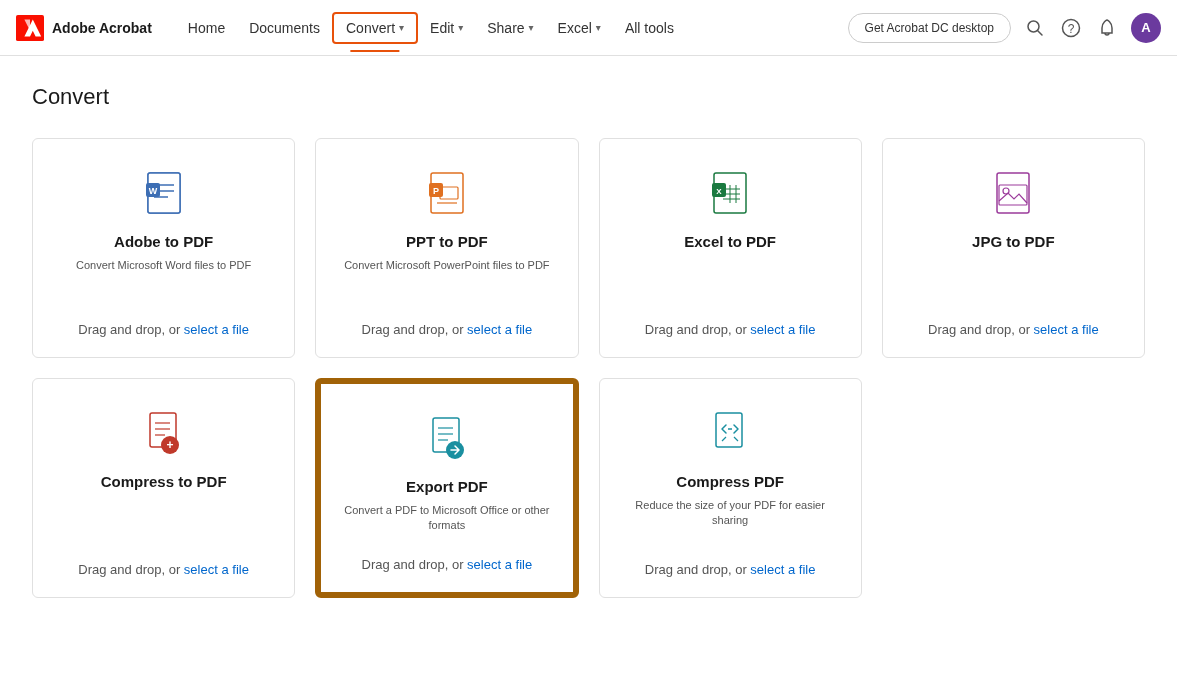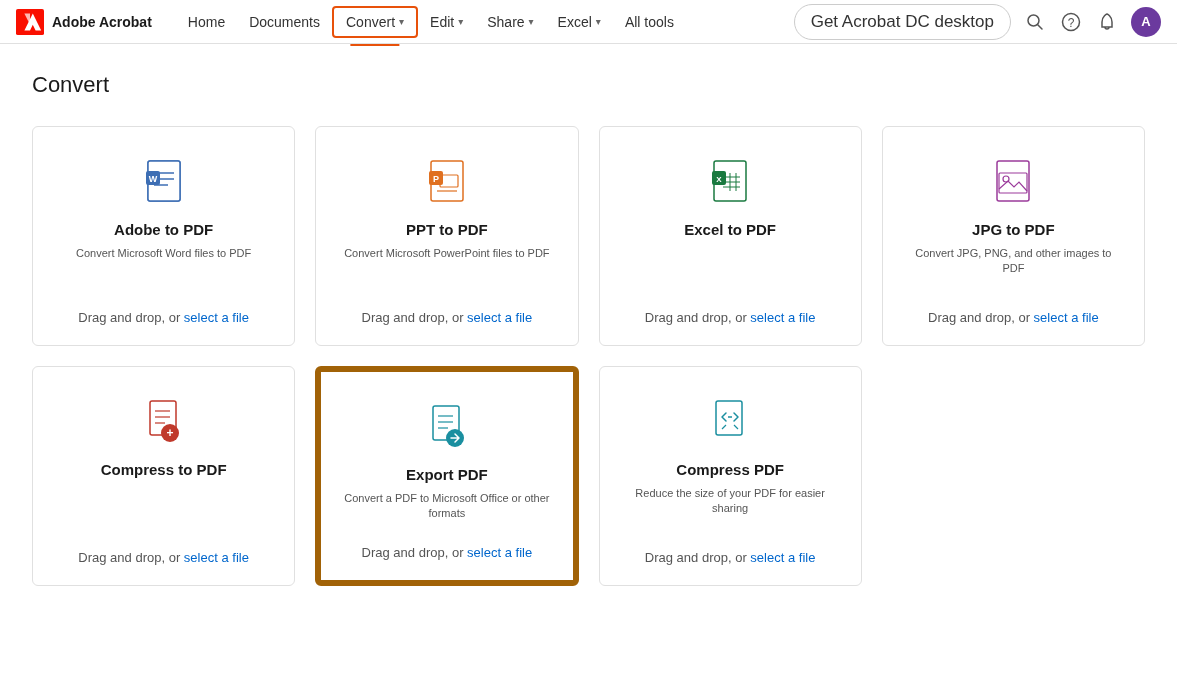--- a/index.html
+++ b/index.html
@@ -7,7 +7,7 @@
 
     
     .navbar {
-      display: flex; align-items: center; height: 44px;
+      display: flex; align-items: center; height: 56px;
       border-bottom: 1px solid #e0e0e0; padding: 0 16px; gap: 0;
     }
     .navbar-brand { display: flex; align-items: center; gap: 8px; margin-right: 24px; }

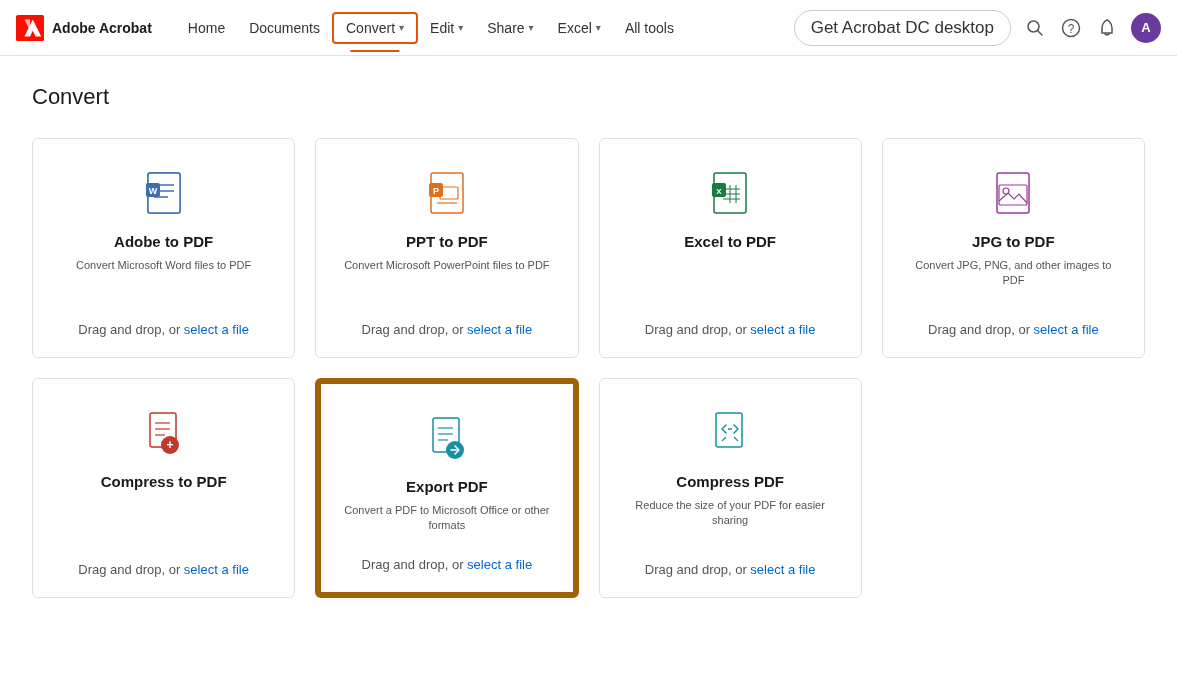--- a/index.html
+++ b/index.html
@@ -33,7 +33,7 @@
     .nav-right { display: flex; align-items: center; gap: 12px; margin-left: auto; }
     .btn-acrobat {
       padding: 7px 16px; border: 1px solid #ccc; border-radius: 20px;
-      background: #fff; font-size: 17px; cursor: pointer; color: #333; white-space: nowrap;
+      background: #fff; font-size: 12px; cursor: pointer; color: #333; white-space: nowrap;
     }
     .nav-icon { width: 24px; height: 24px; display: flex; align-items: center; justify-content: center; cursor: pointer; color: #555; font-size: 18px; }
     .avatar { width: 30px; height: 30px; border-radius: 50%; background: #6b3a9e; display: flex; align-items: center; justify-content: center; color: #fff; font-size: 13px; font-weight: 600; cursor: pointer; overflow: hidden; }

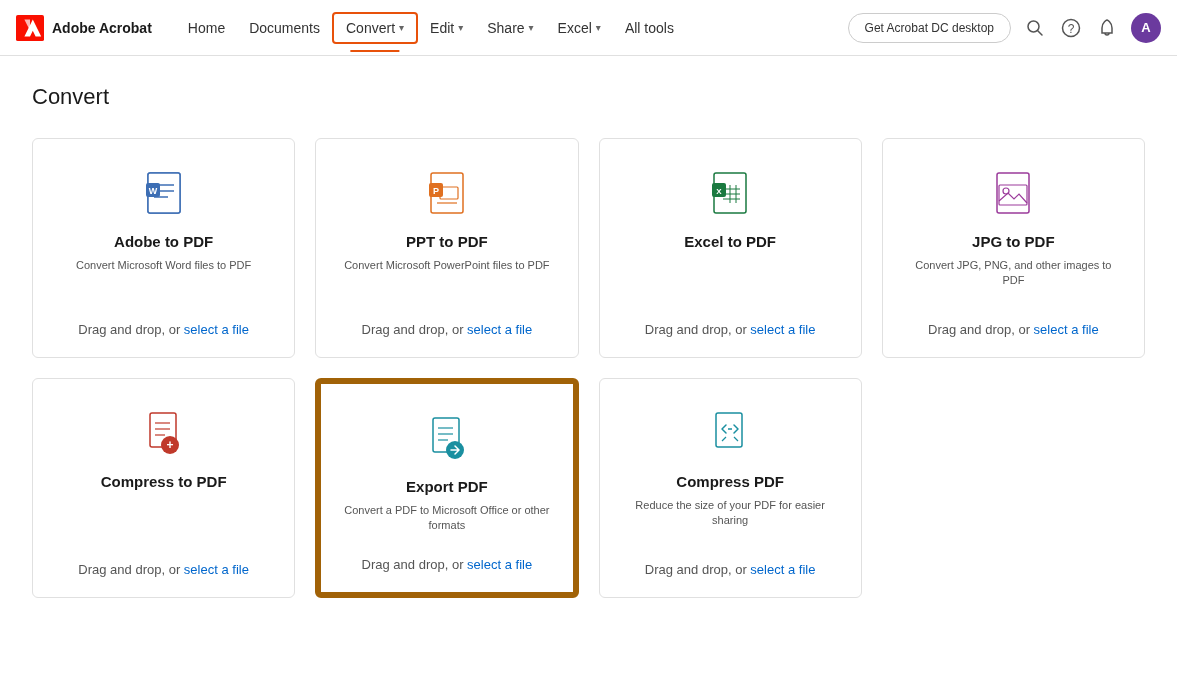--- a/index.html
+++ b/index.html
@@ -194,7 +194,6 @@
         <polyline points="10,32 19,24 25,30 30,25 38,34" stroke="#9b3b9b" stroke-width="1.2" fill="none"></polyline>
       </svg>
       <div class="tool-title">JPG to PDF</div>
-      <div class="tool-desc">Convert JPG, PNG, and other images to PDF</div>
       <div class="tool-drop">
         <span>Drag and drop, or</span> <a>select a file</a>
       </div>

